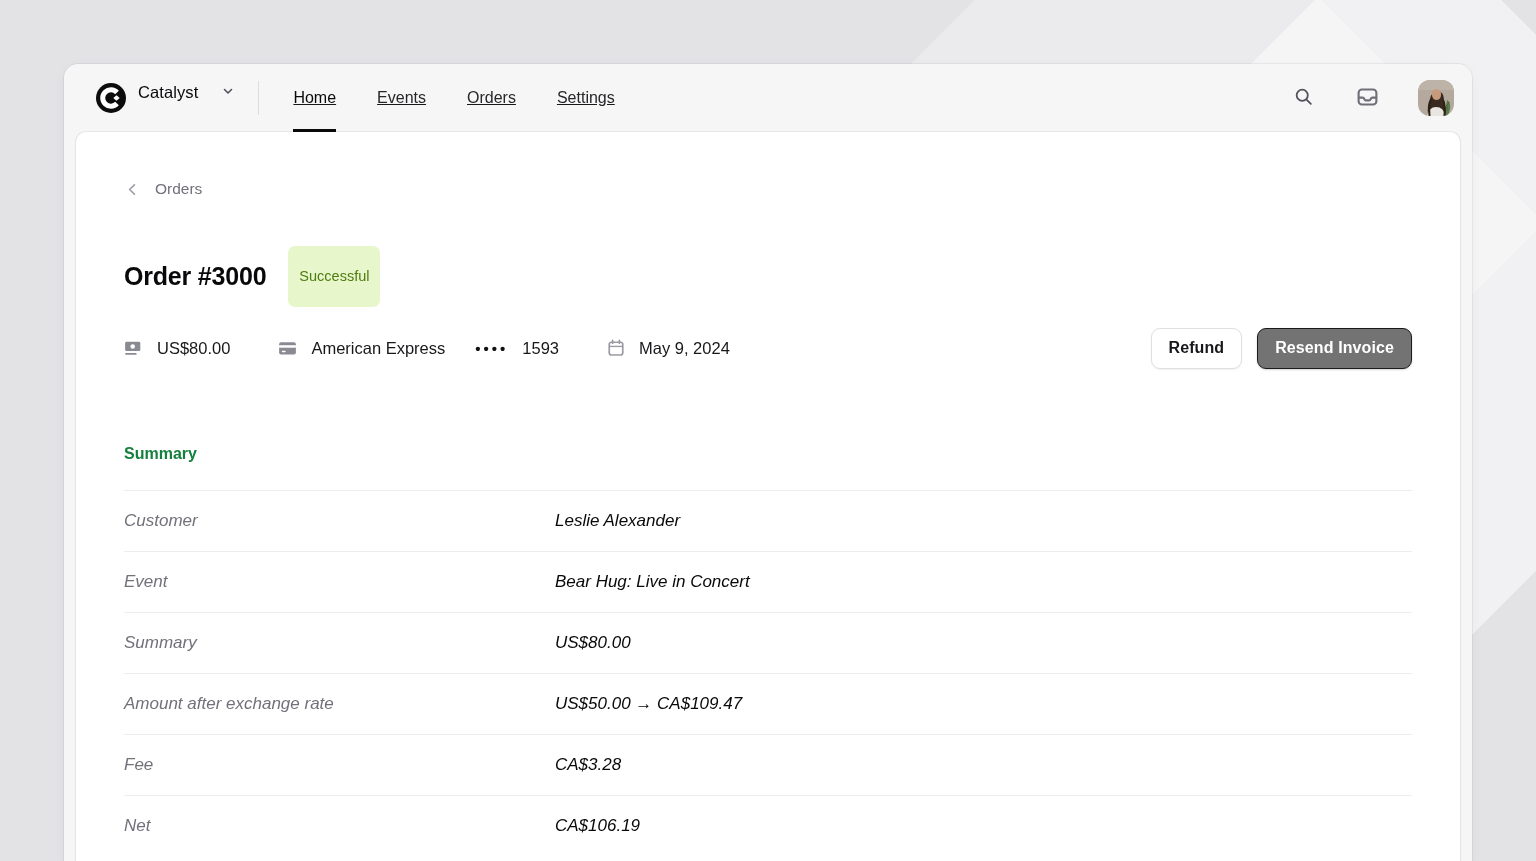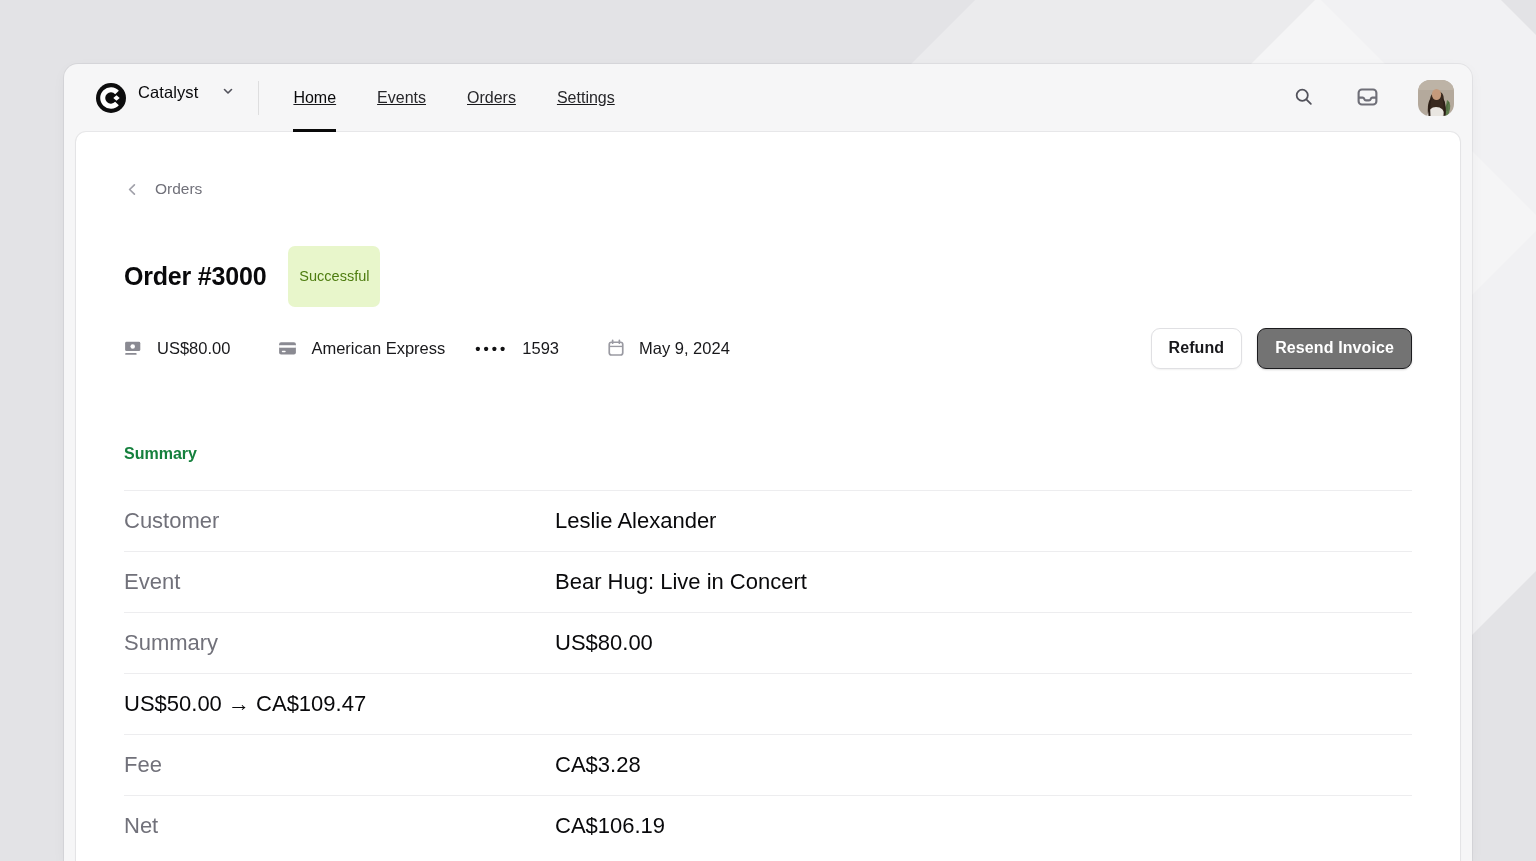--- a/index.html
+++ b/index.html
@@ -69,7 +69,7 @@
   .summary-heading { margin-top:76px; font-size:16px; font-weight:700; color:#15803d; }
   .summary-table { margin-top:27px; }
   .summary-row { display:grid; grid-template-columns:431px 1fr; align-items:center; height:61px;
-    border-top:1px solid #ededef; font-size:22px; }
+    border-top:1px solid #ededef; font-size:17px;font-style:italic; }
   .summary-label { color:#71717a; }
   .summary-value { color:#09090b; }
 </style>

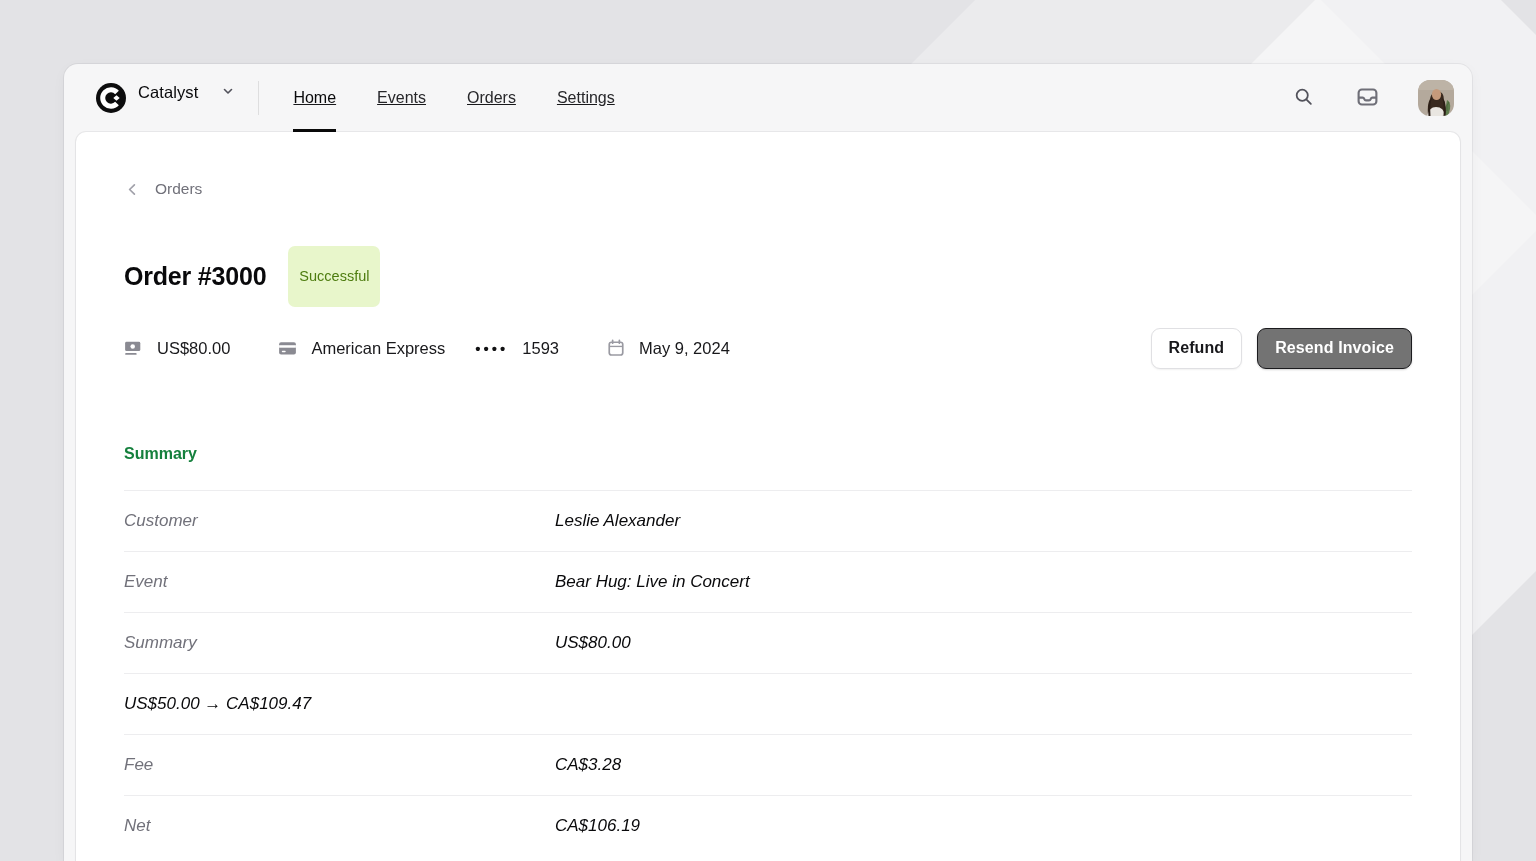--- a/index.html
+++ b/index.html
@@ -233,6 +233,7 @@
           </div>
 
           <div class="summary-row">
+            <div class="summary-label">Amount after exchange rate</div>
             <div class="summary-value">US$50.00 → CA$109.47</div>
           </div>
 

